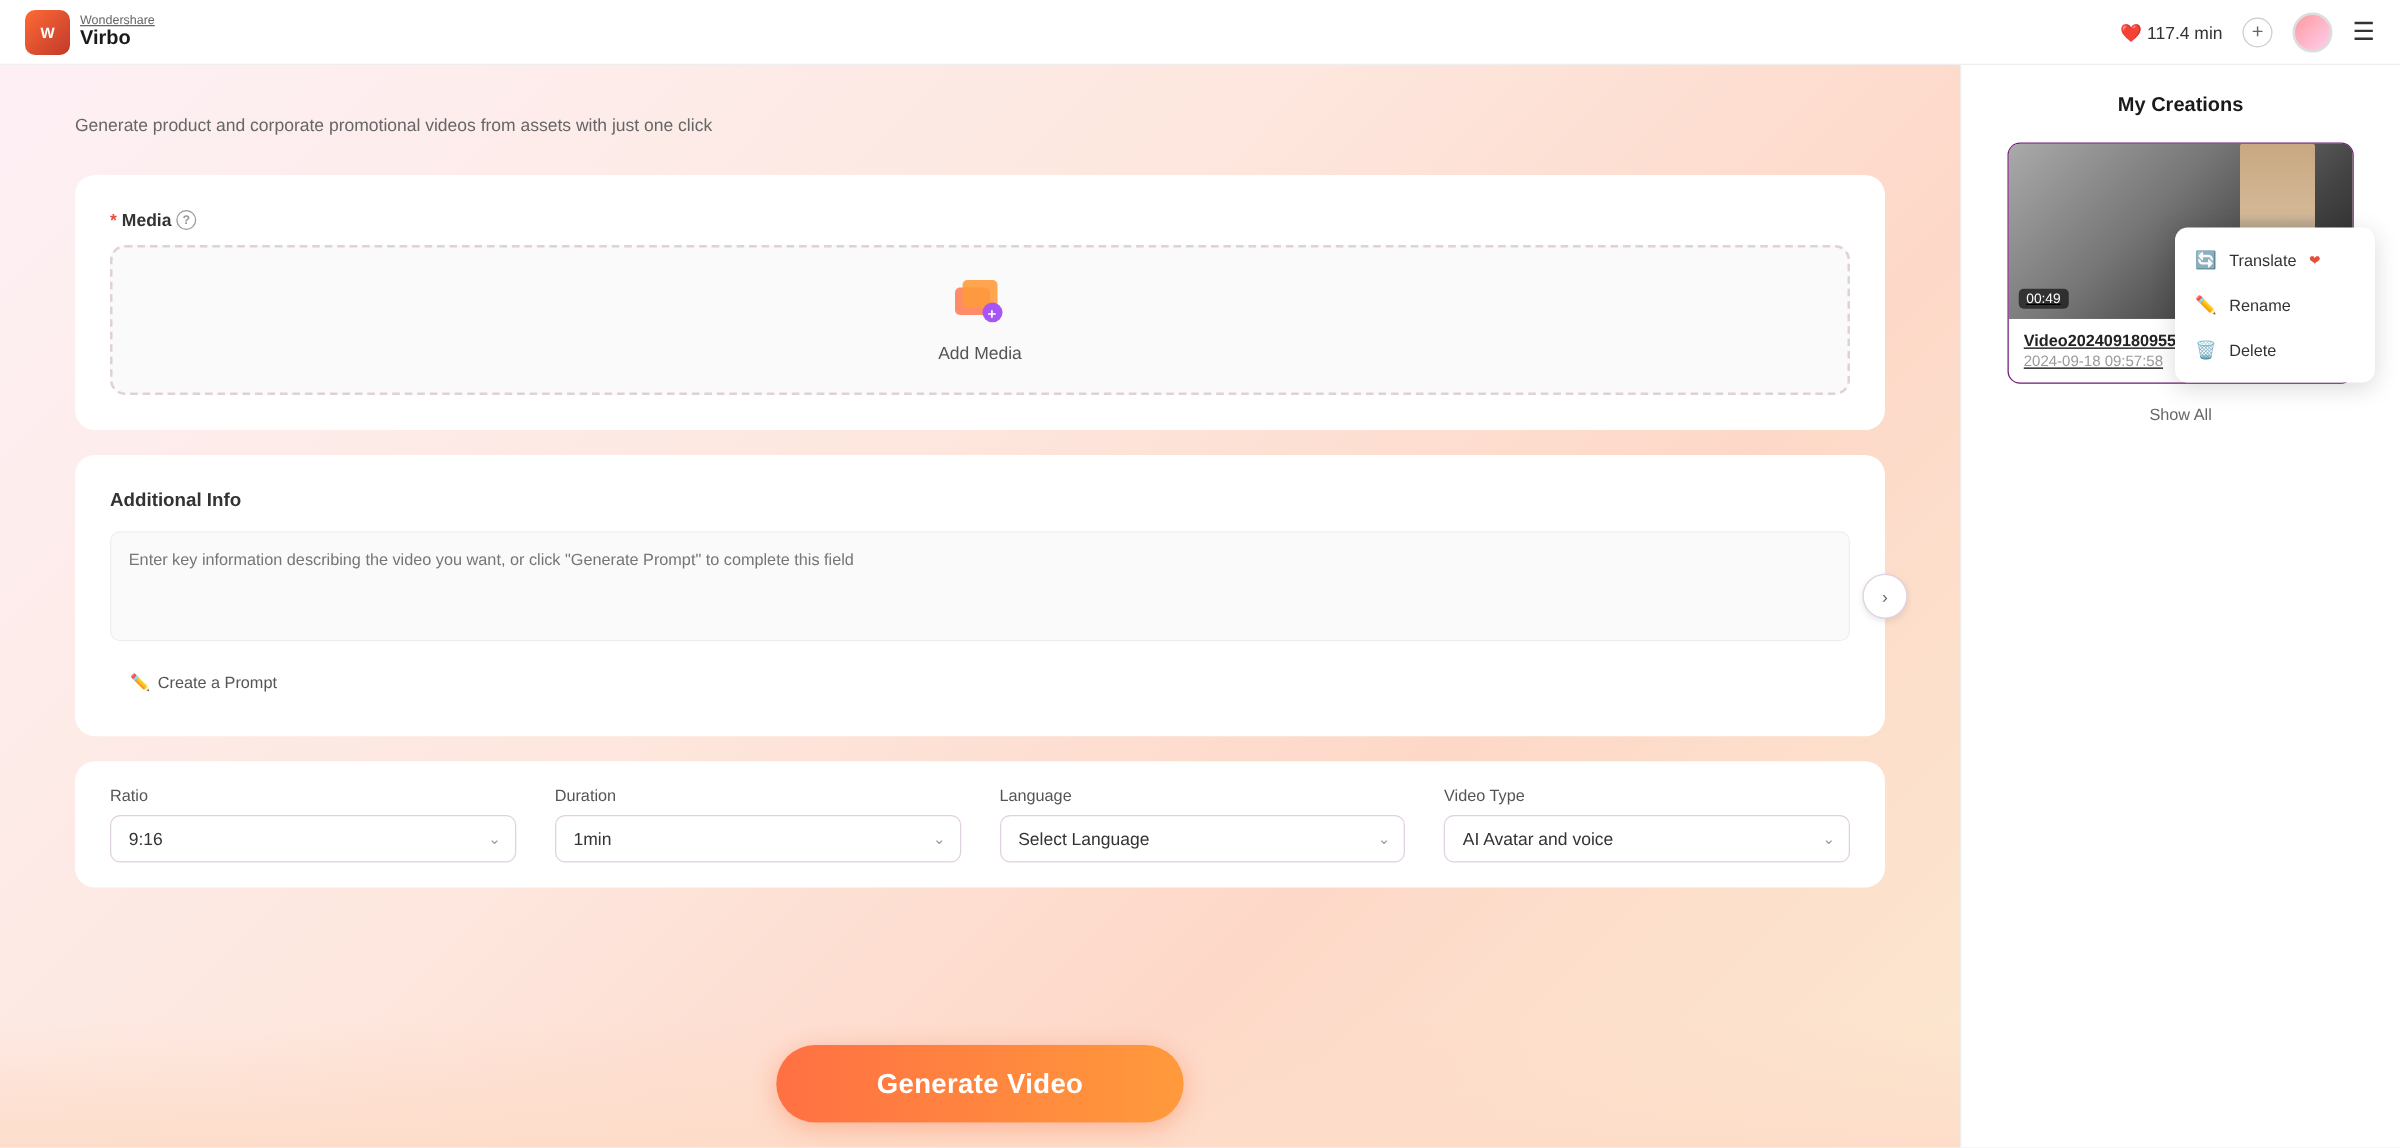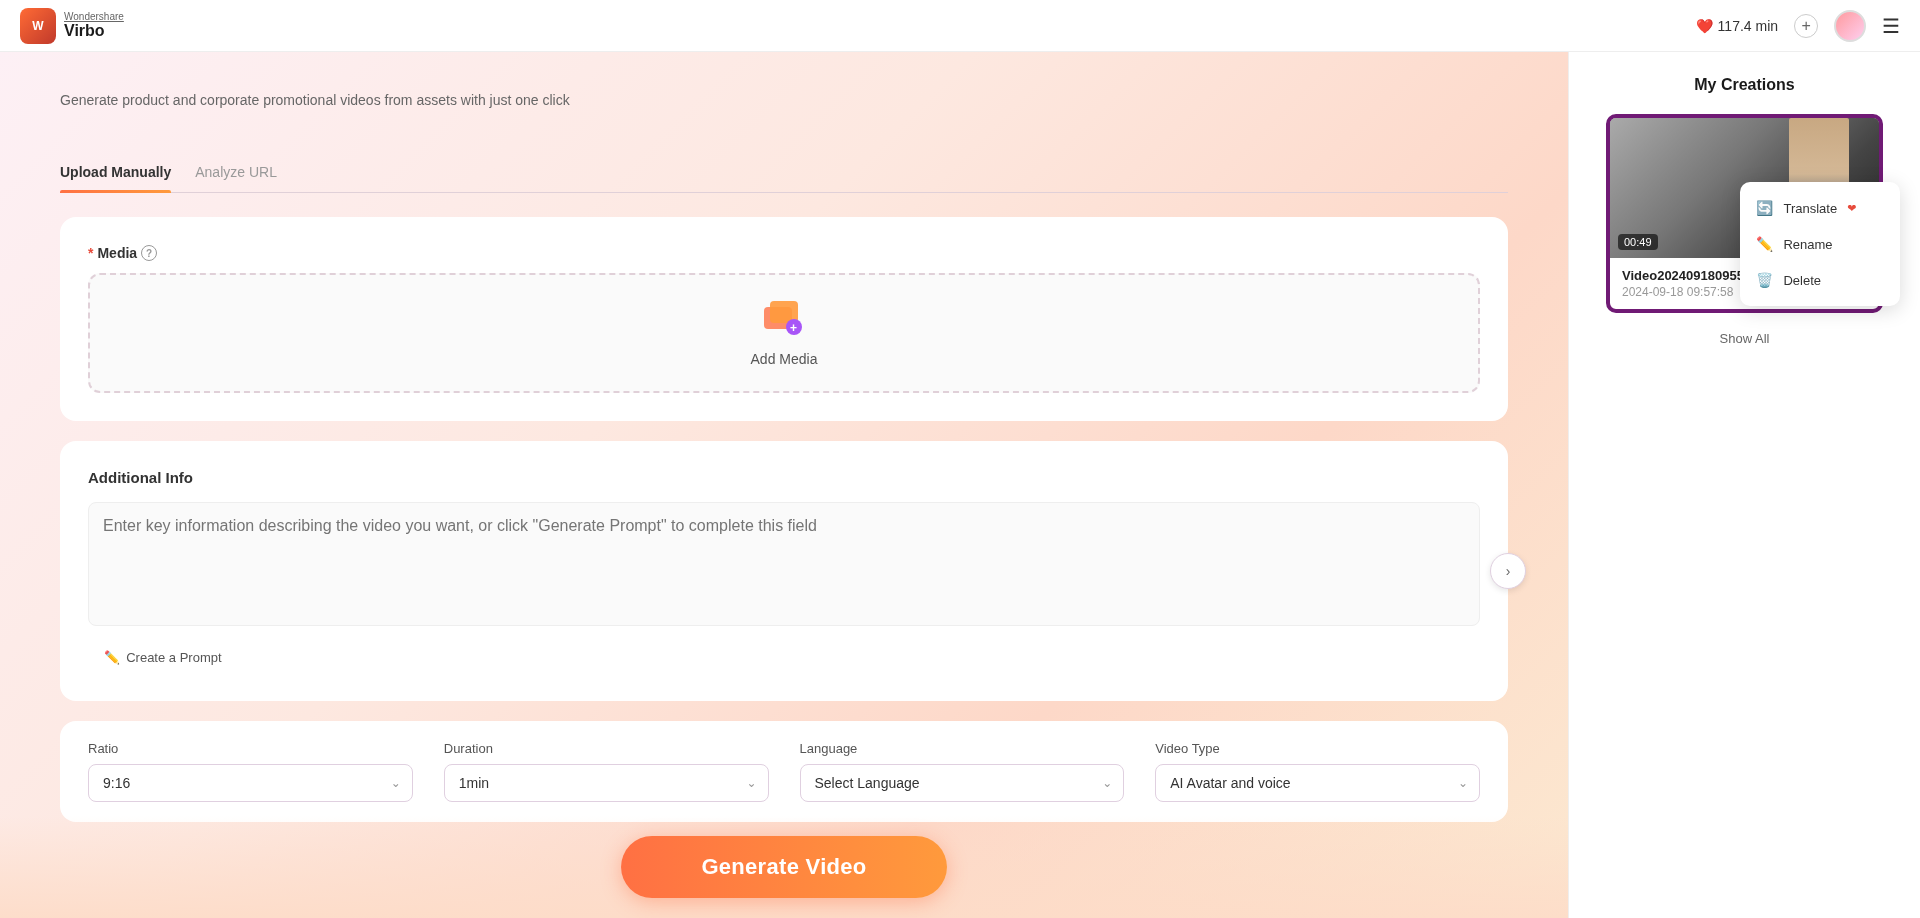--- a/index.html
+++ b/index.html
@@ -127,7 +127,7 @@
     .page-subtitle {
       font-size: 14px;
       color: #666;
-      margin-bottom: 48px;
+      margin-bottom: 32px;
     }
 
     

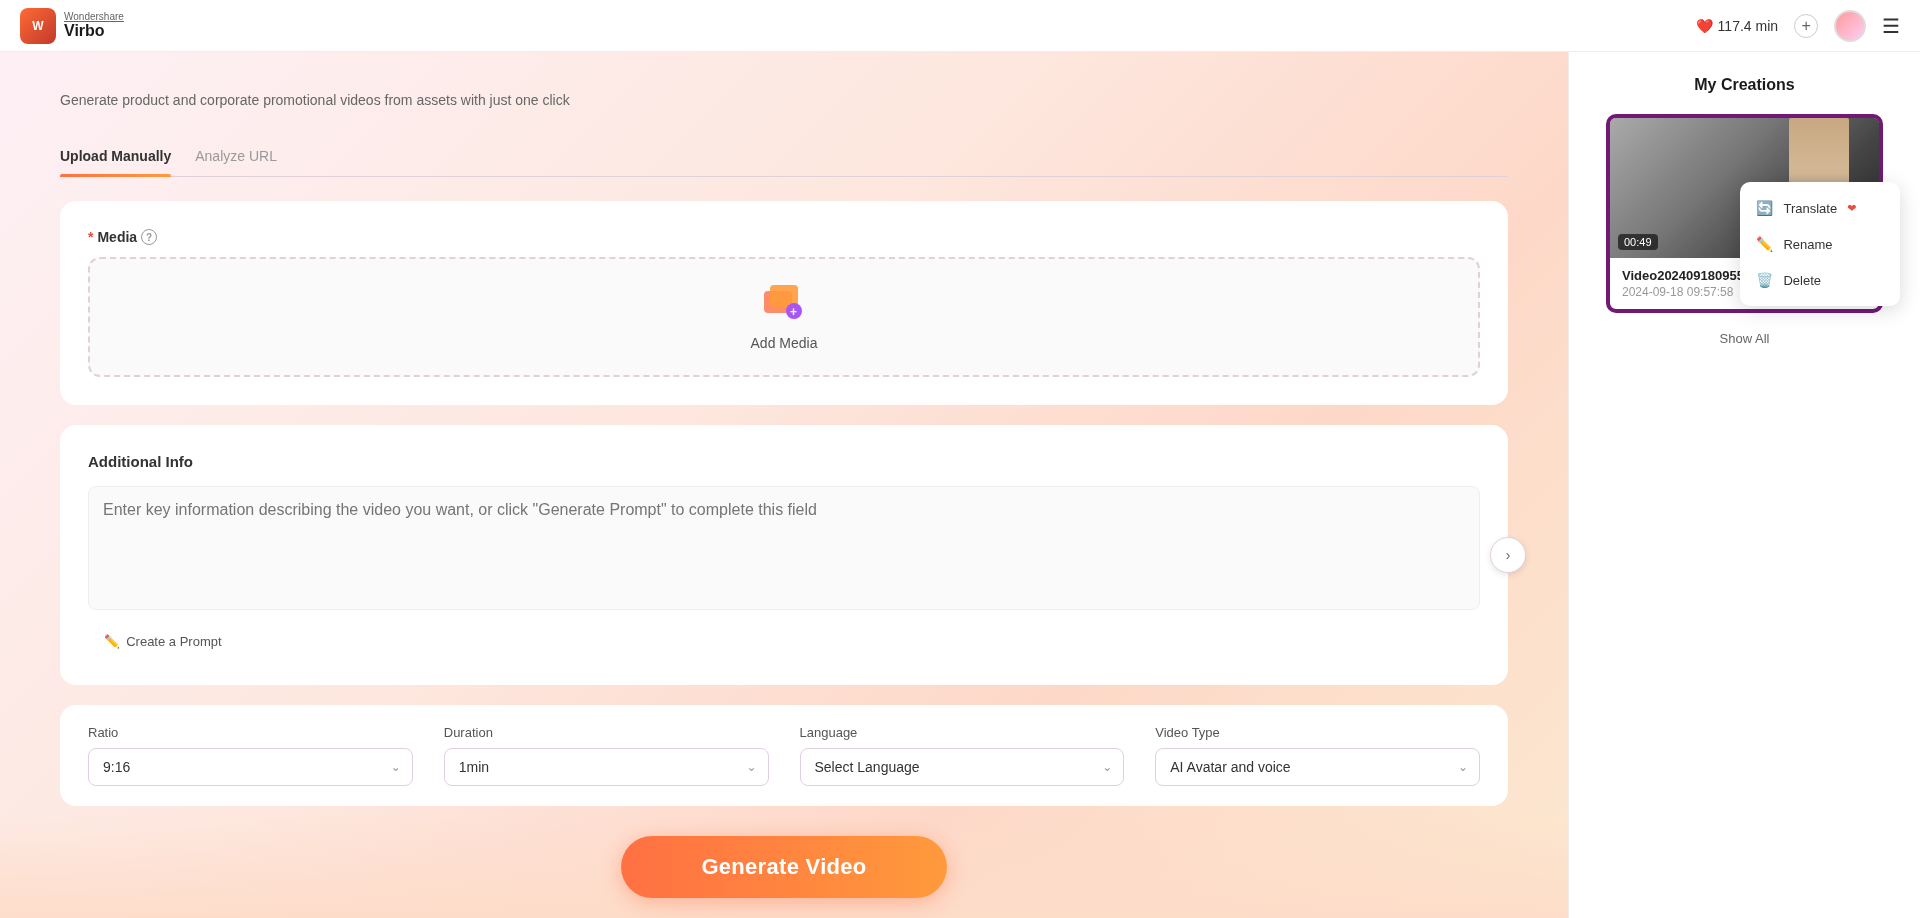--- a/index.html
+++ b/index.html
@@ -491,10 +491,6 @@
   <div class="left-panel">
     <div class="page-subtitle">Generate product and corporate promotional videos from assets with just one click</div>
 
-    <div class="tabs">
-      <button class="tab active">Upload Manually</button>
-      <button class="tab">Analyze URL</button>
-    </div>
 
     <div class="form-card">
       <div class="field-label">

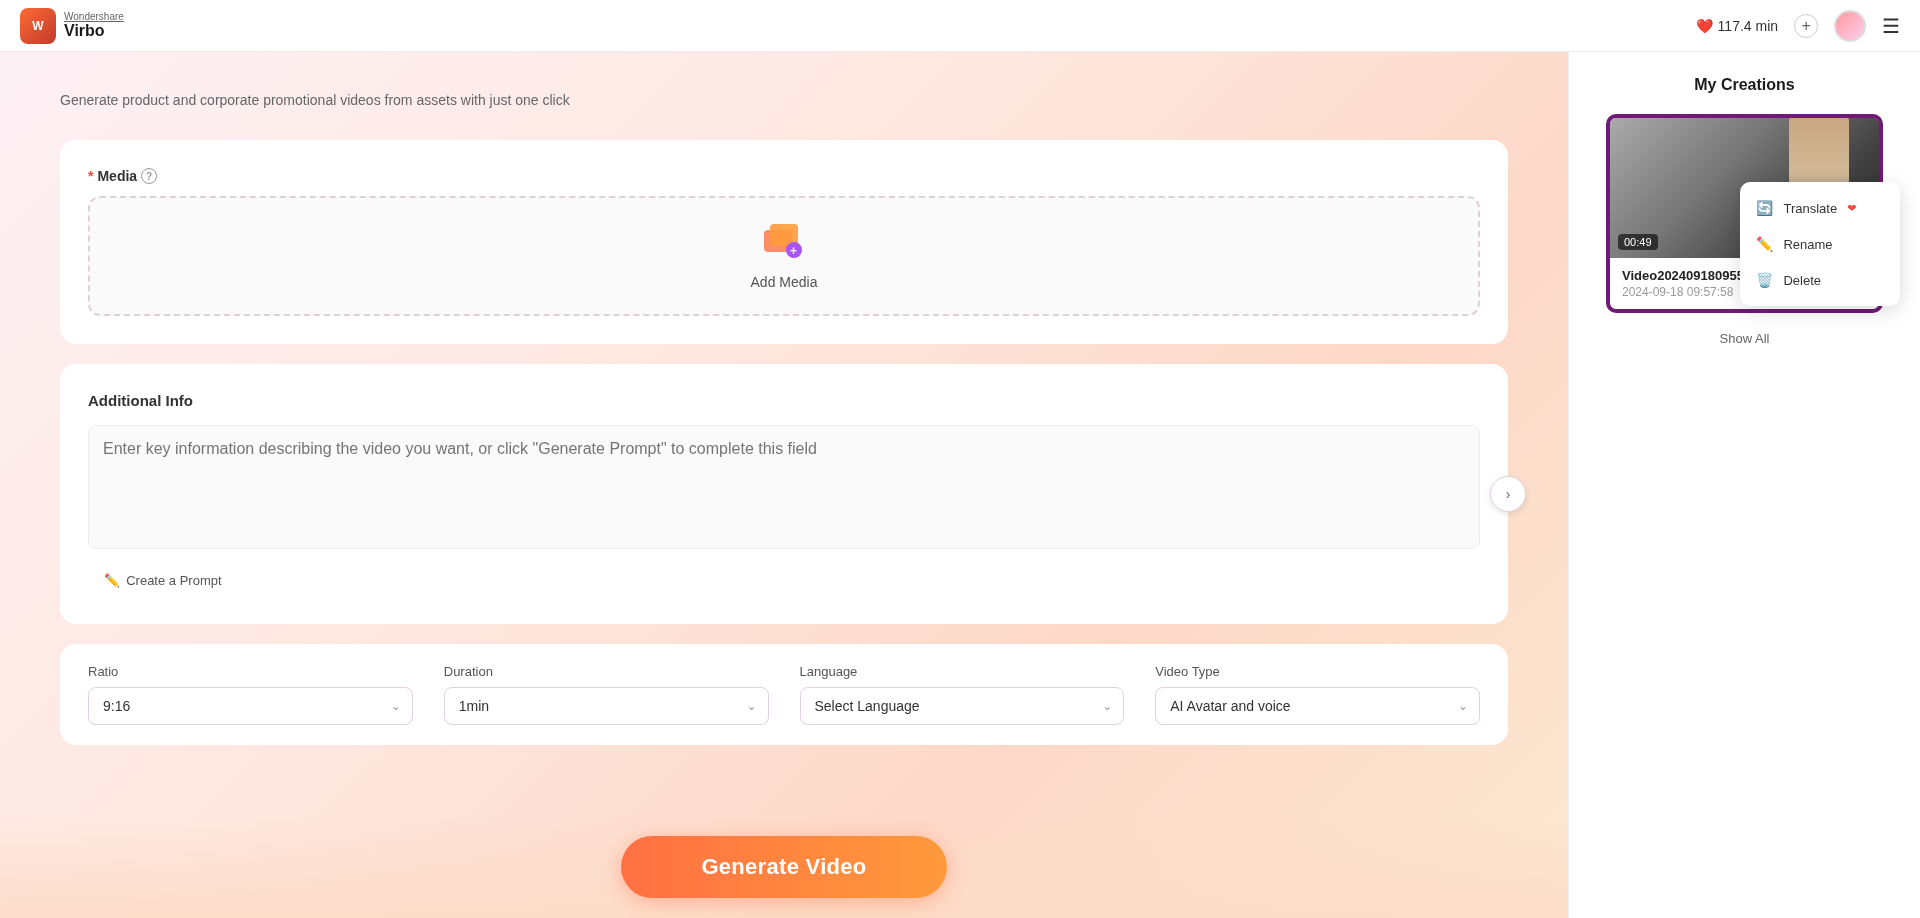--- a/index.html
+++ b/index.html
@@ -366,10 +366,11 @@
 
     
     .video-card {
-      border: 4px solid #701a75;
+      border: 1px solid #701a75;
       border-radius: 10px;
       overflow: hidden;
       margin-bottom: 16px;
+      text-decoration: underline;
     }
     .video-thumb {
       width: 100%;

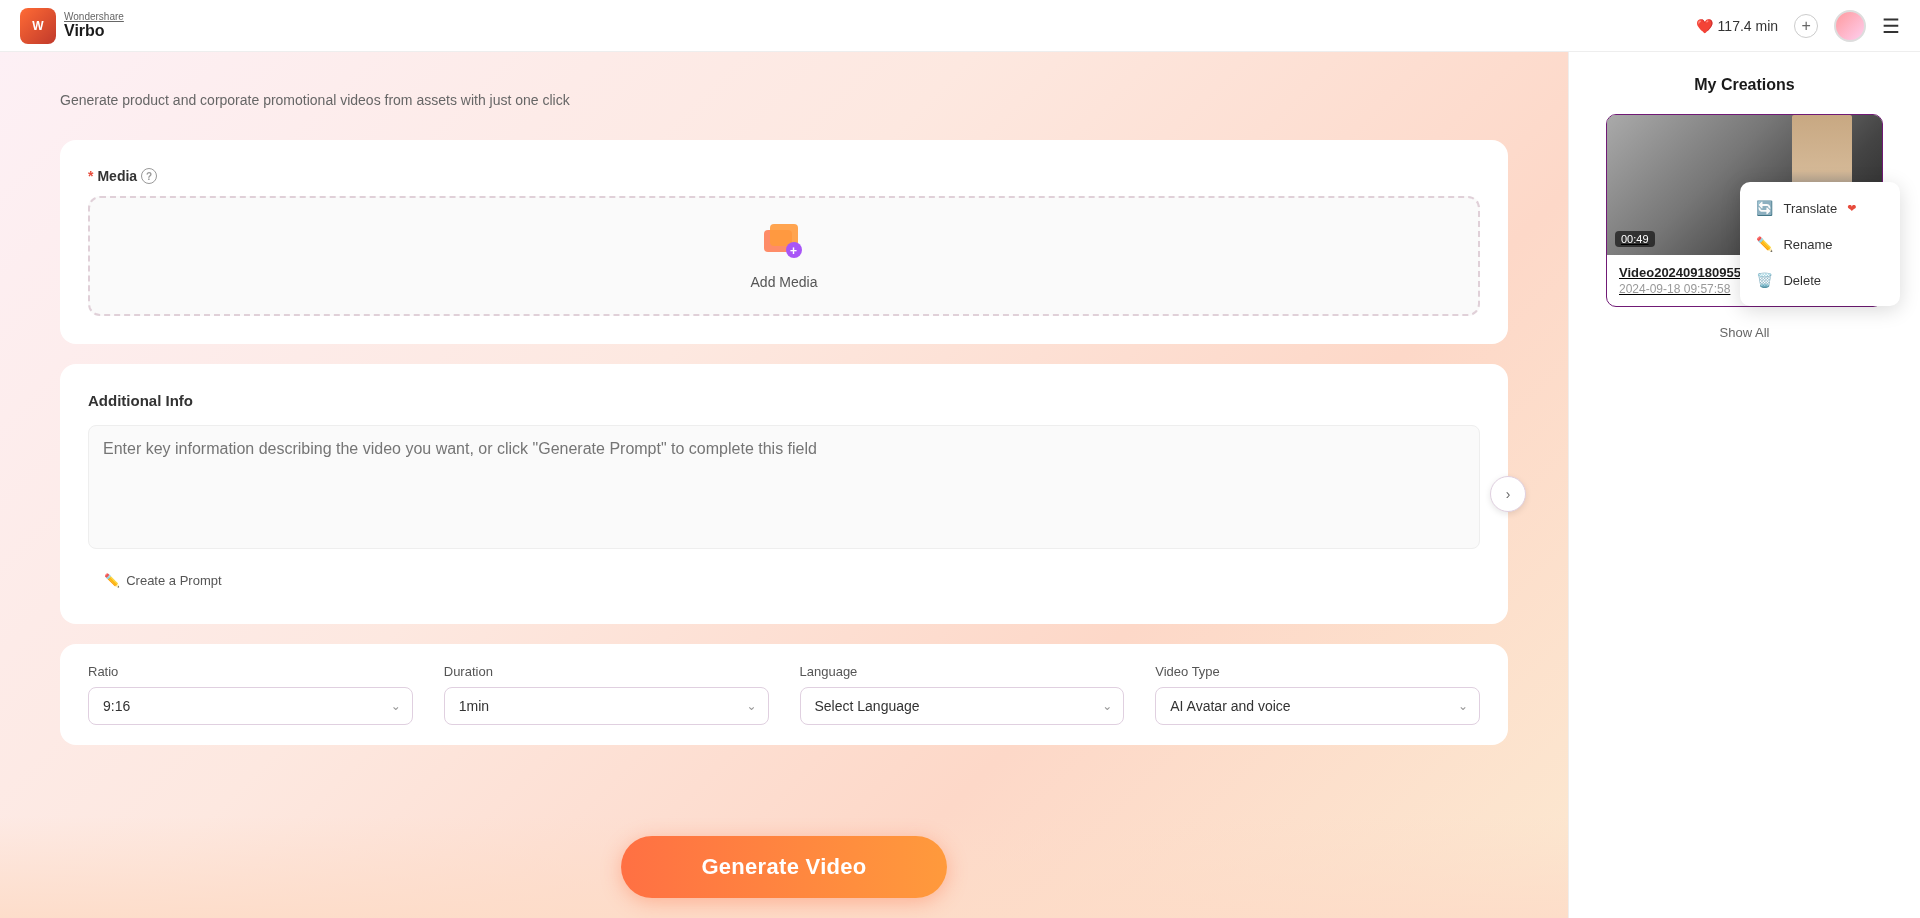--- a/index.html
+++ b/index.html
@@ -249,11 +249,11 @@
     }
     .prompt-textarea {
       width: 100%;
-      height: 124px;
+      height: 88px;
       border: 1px solid #eee;
       border-radius: 8px;
       padding: 14px;
-      font-size: 16px;
+      font-size: 13px;
       color: #999;
       resize: none;
       background: #fafafa;

